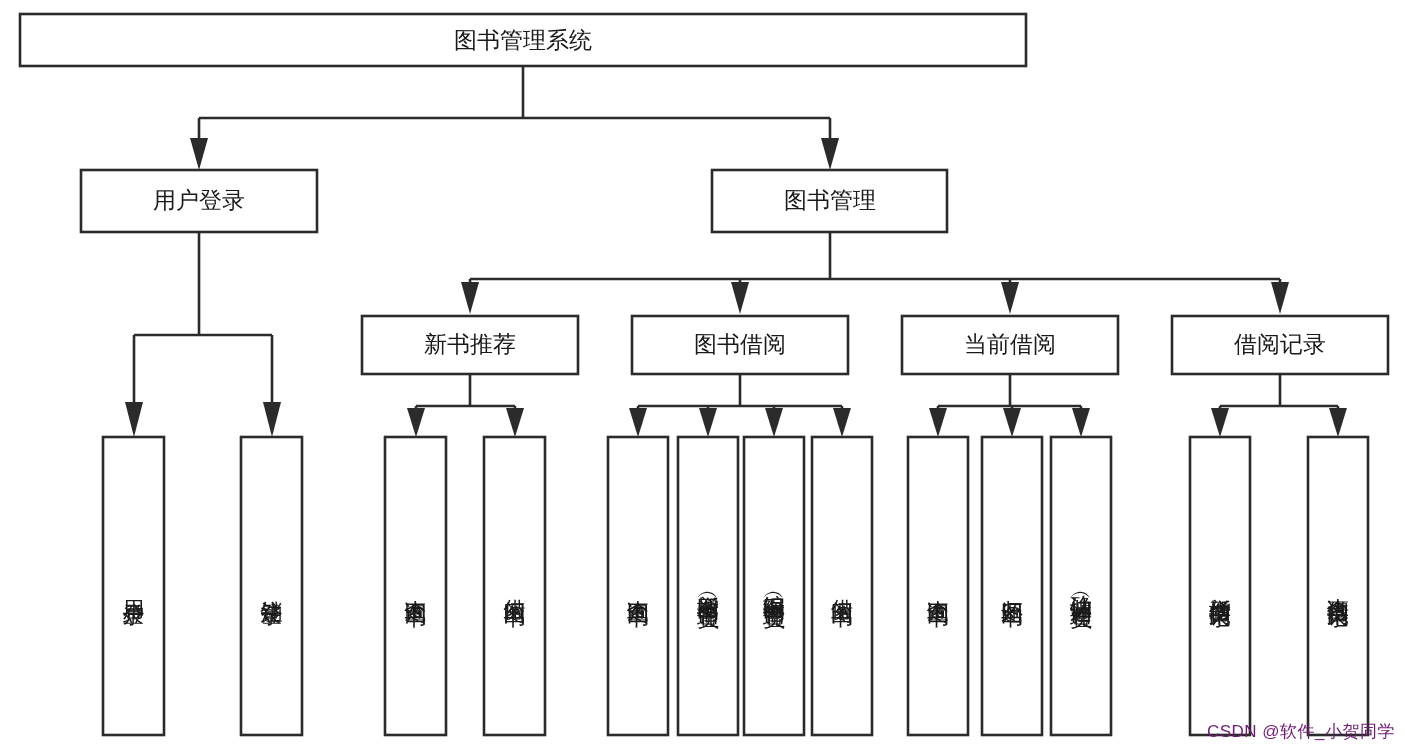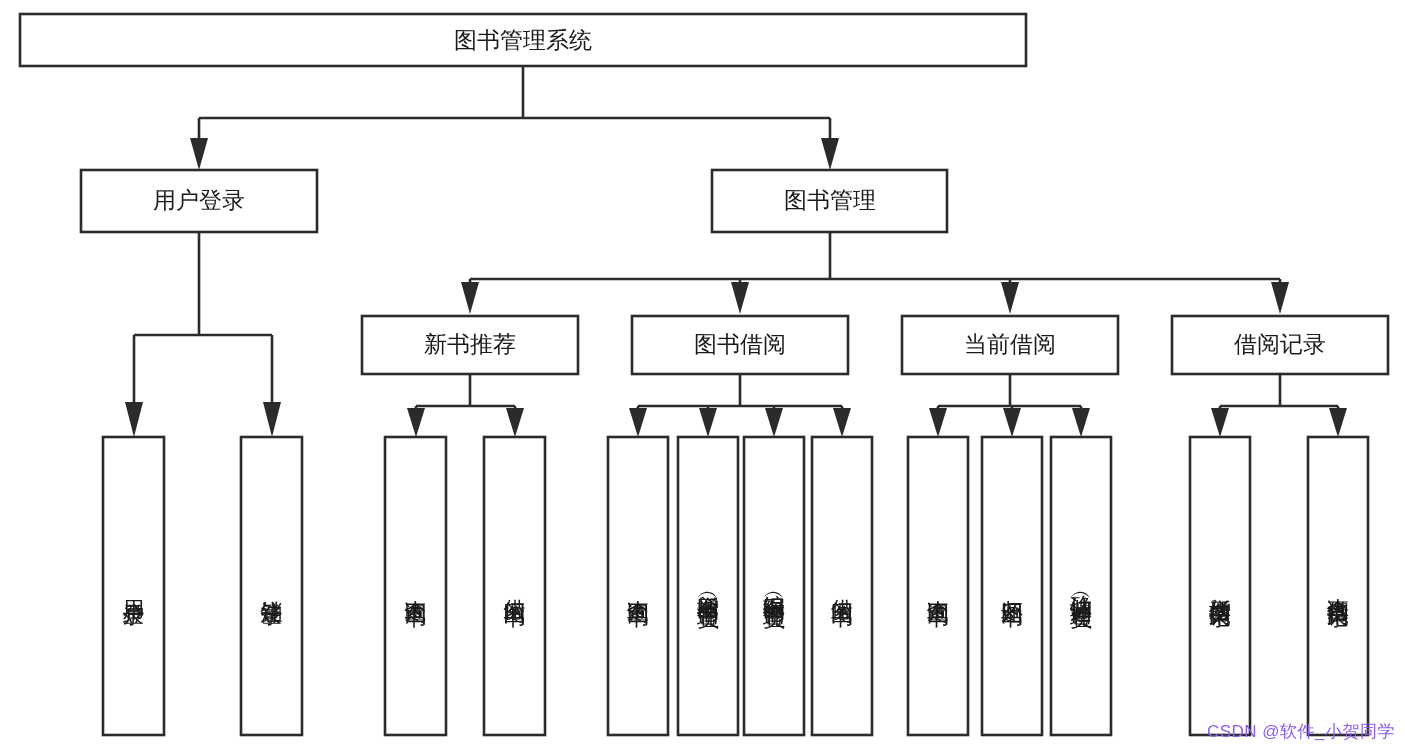--- a/index.html
+++ b/index.html
@@ -65,7 +65,7 @@
     bottom: 4px;
     font-family: "Liberation Sans", "DejaVu Sans", sans-serif;
     font-size: 17px;
-    color: #8b5cf6;
+    color: #701a75;
     letter-spacing: 0.5px;
     white-space: nowrap;
   }

